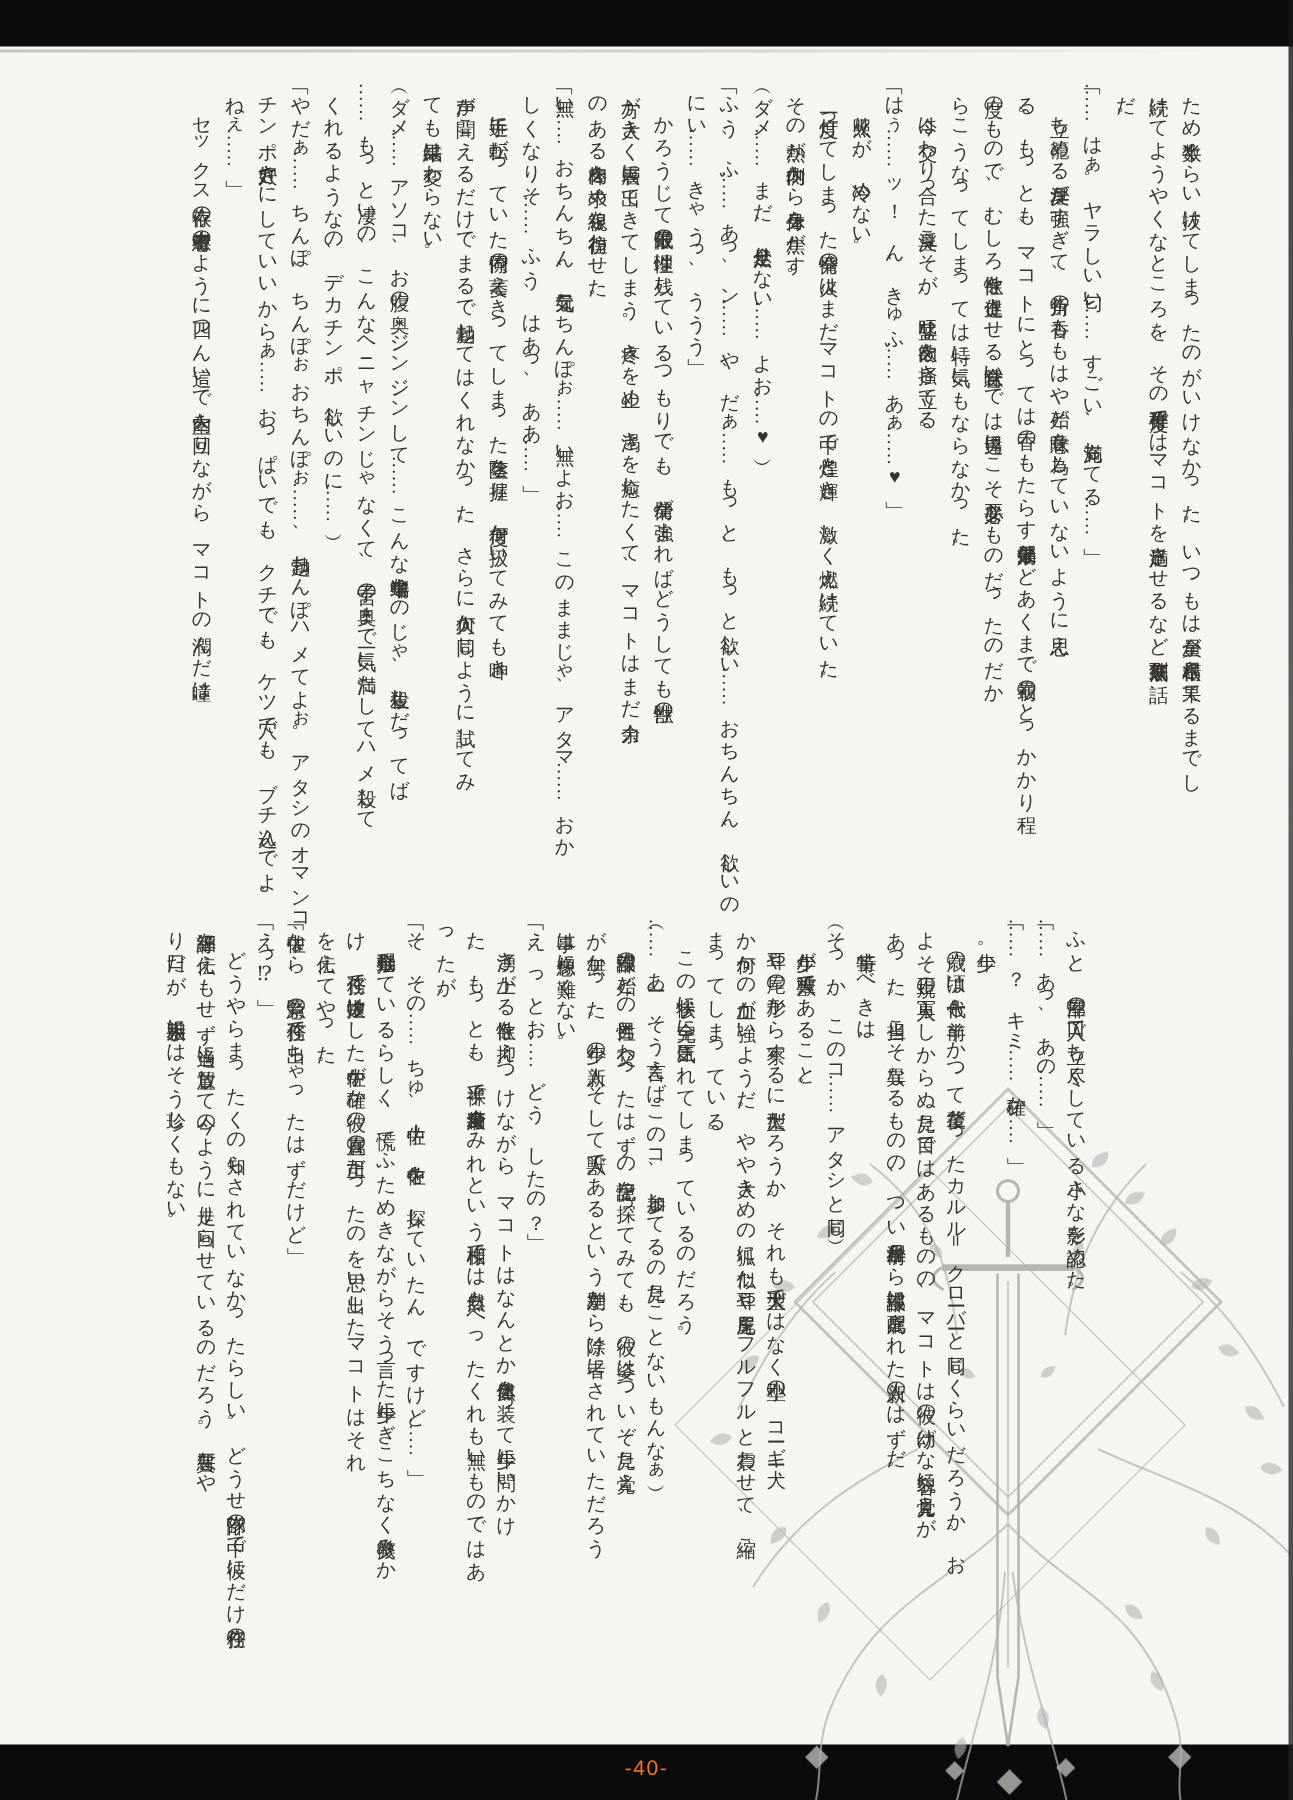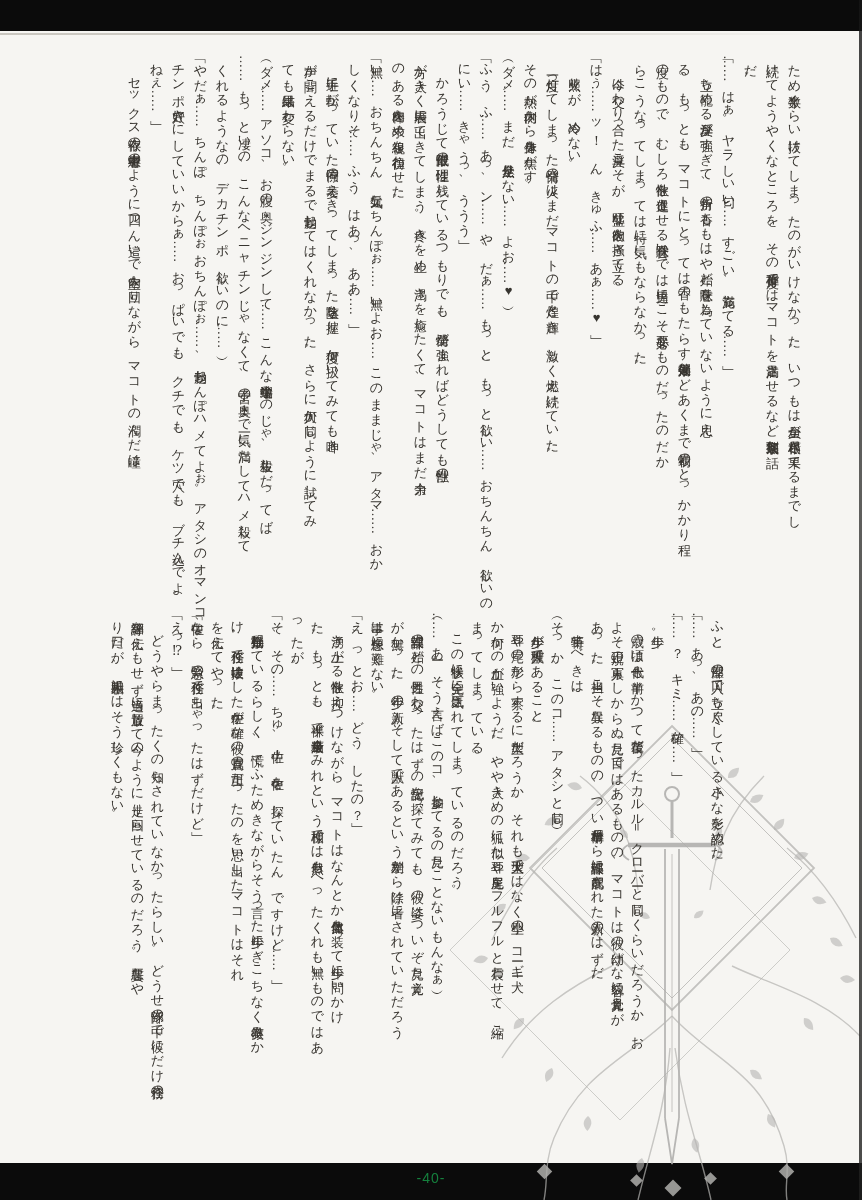--- a/index.html
+++ b/index.html
@@ -23,7 +23,7 @@
   }
   .page-number{
     position:absolute;top:7px;left:0;width:100%;
-    text-align:center;color:#15803d;font-size:14px;letter-spacing:1px;
+    text-align:center;color:#f97316;font-size:14px;letter-spacing:1px;
     font-family:"Liberation Sans","DejaVu Sans",sans-serif;
   }
   .right-edge-line{

